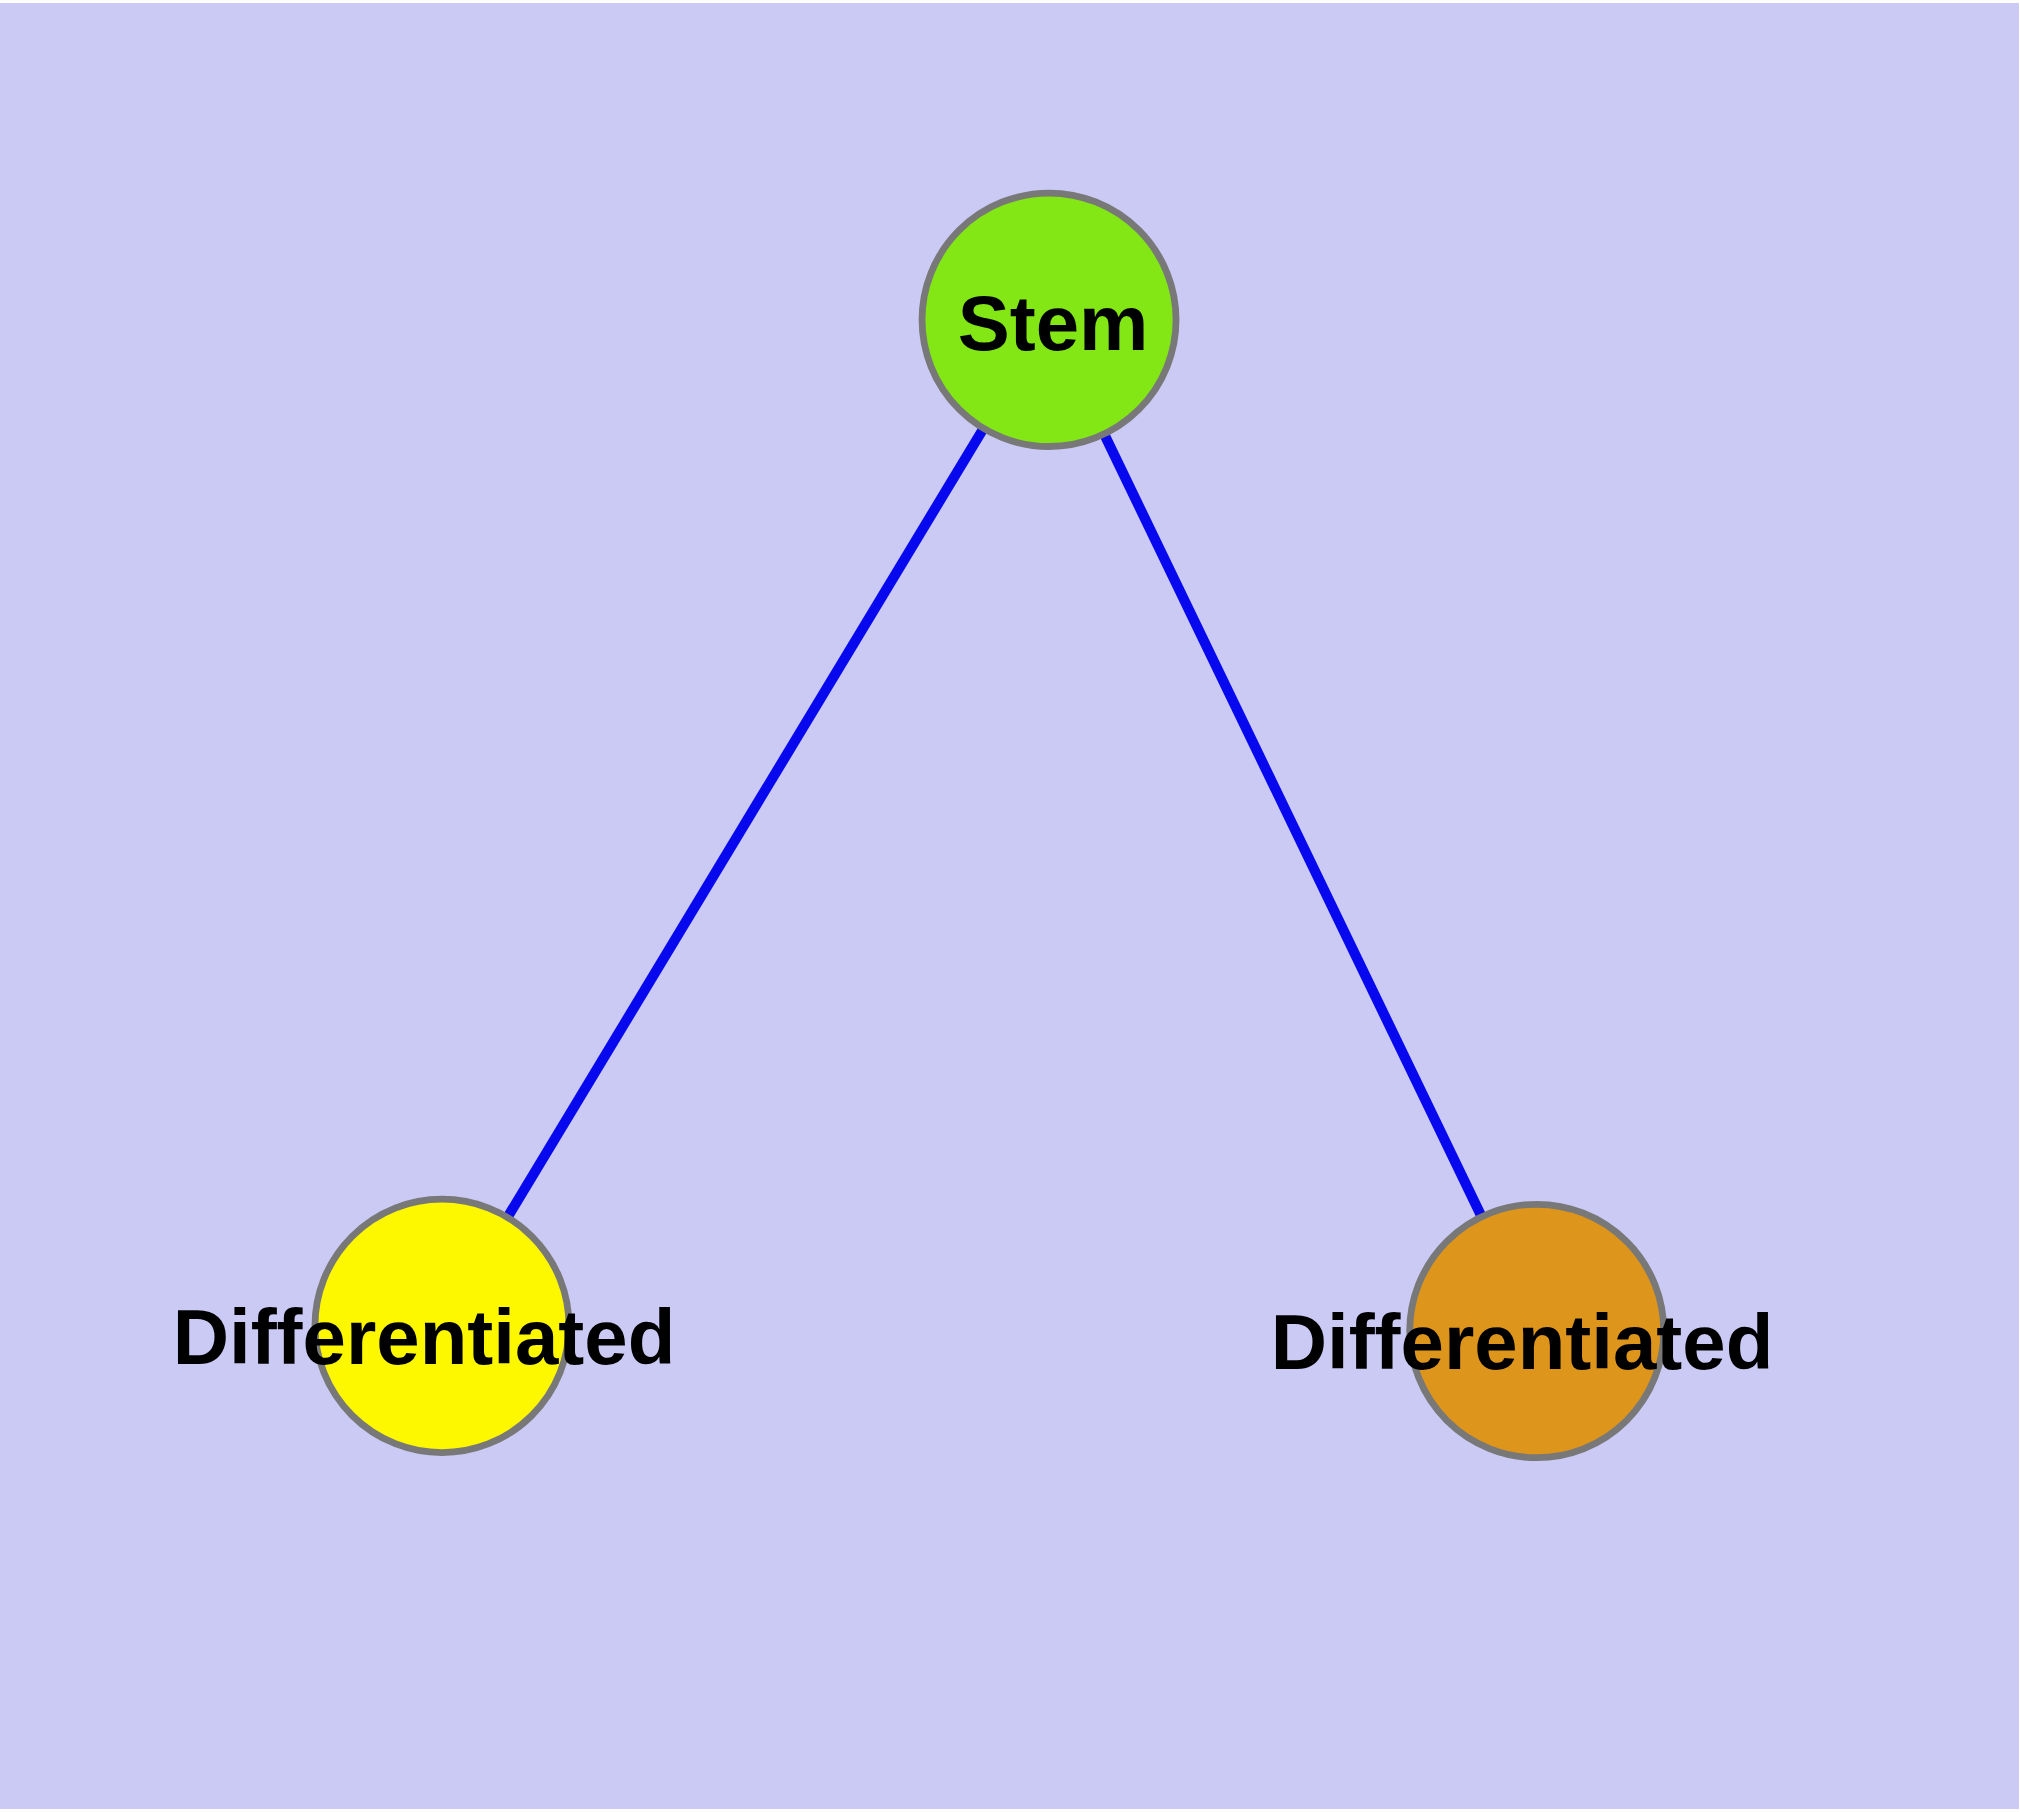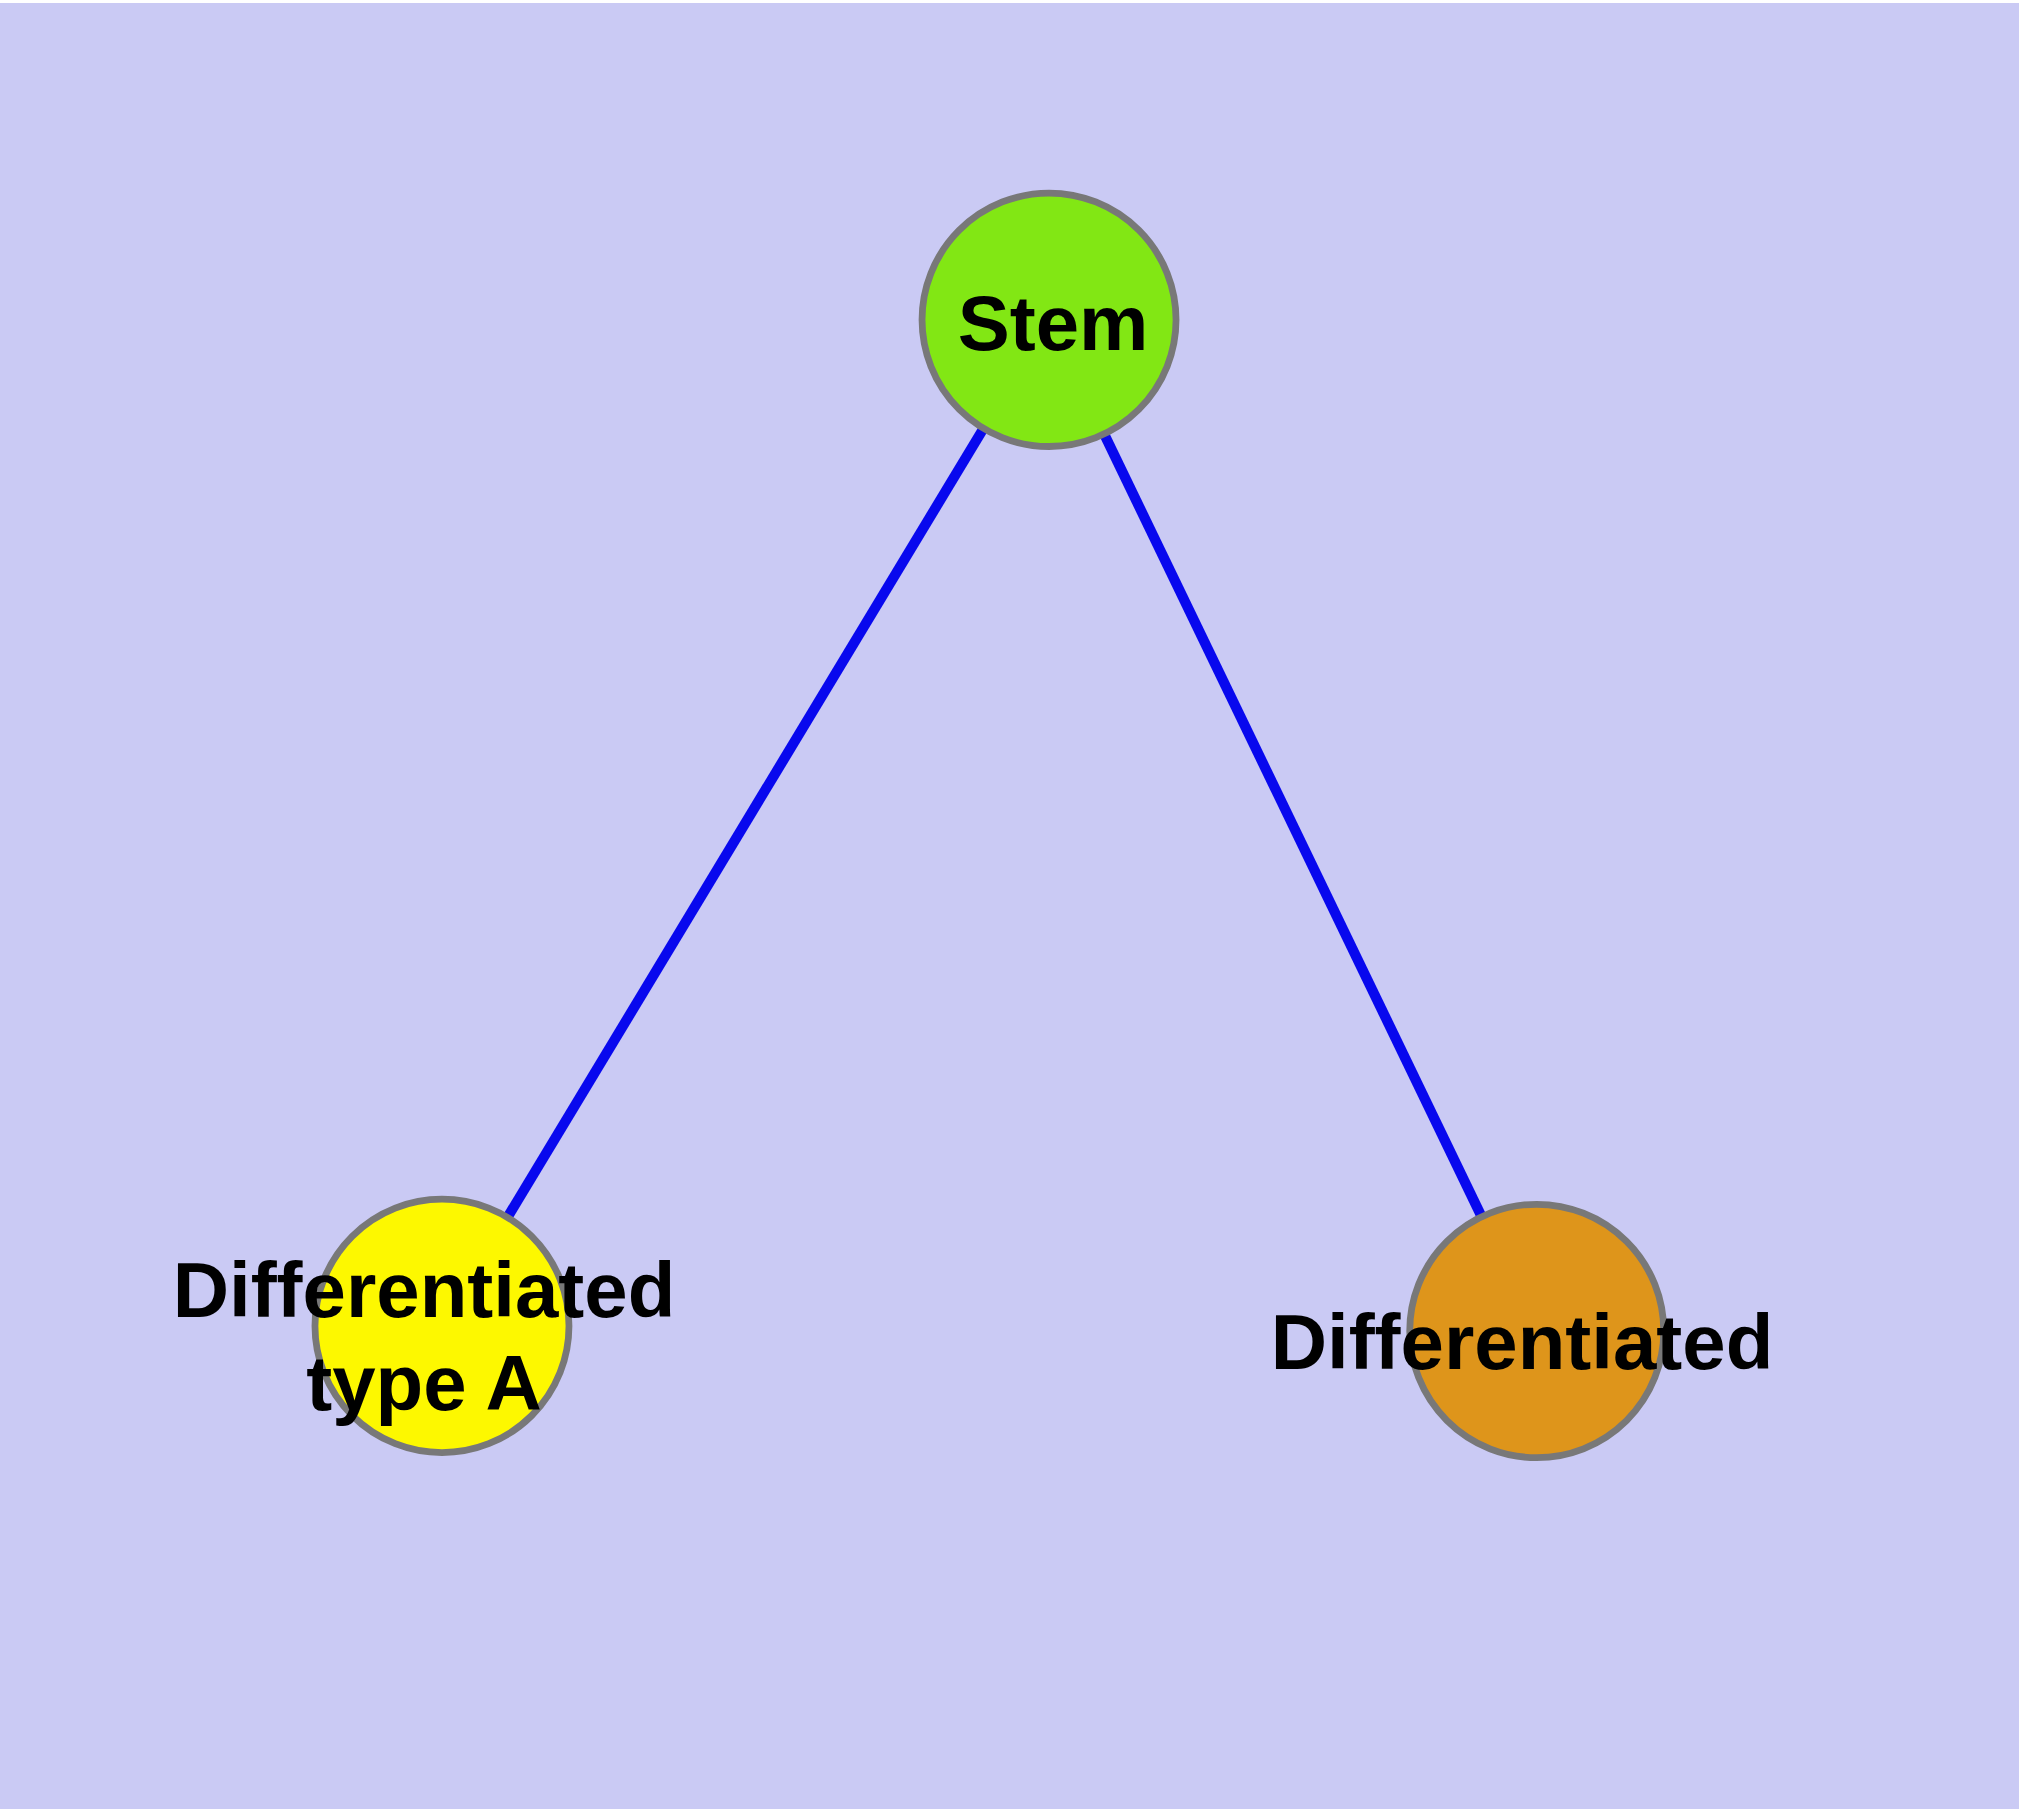--- a/index.html
+++ b/index.html
@@ -67,7 +67,6 @@
         </div>
         <div class="node-label" style="left: 424px; top: 1334px;">
           <span class="label-line">Differentiated</span>
-          <span class="label-line">type A</span>
         </div>
         <div class="node-label" style="left: 1522px; top: 1339px;">
           <span class="label-line">Differentiated</span>

